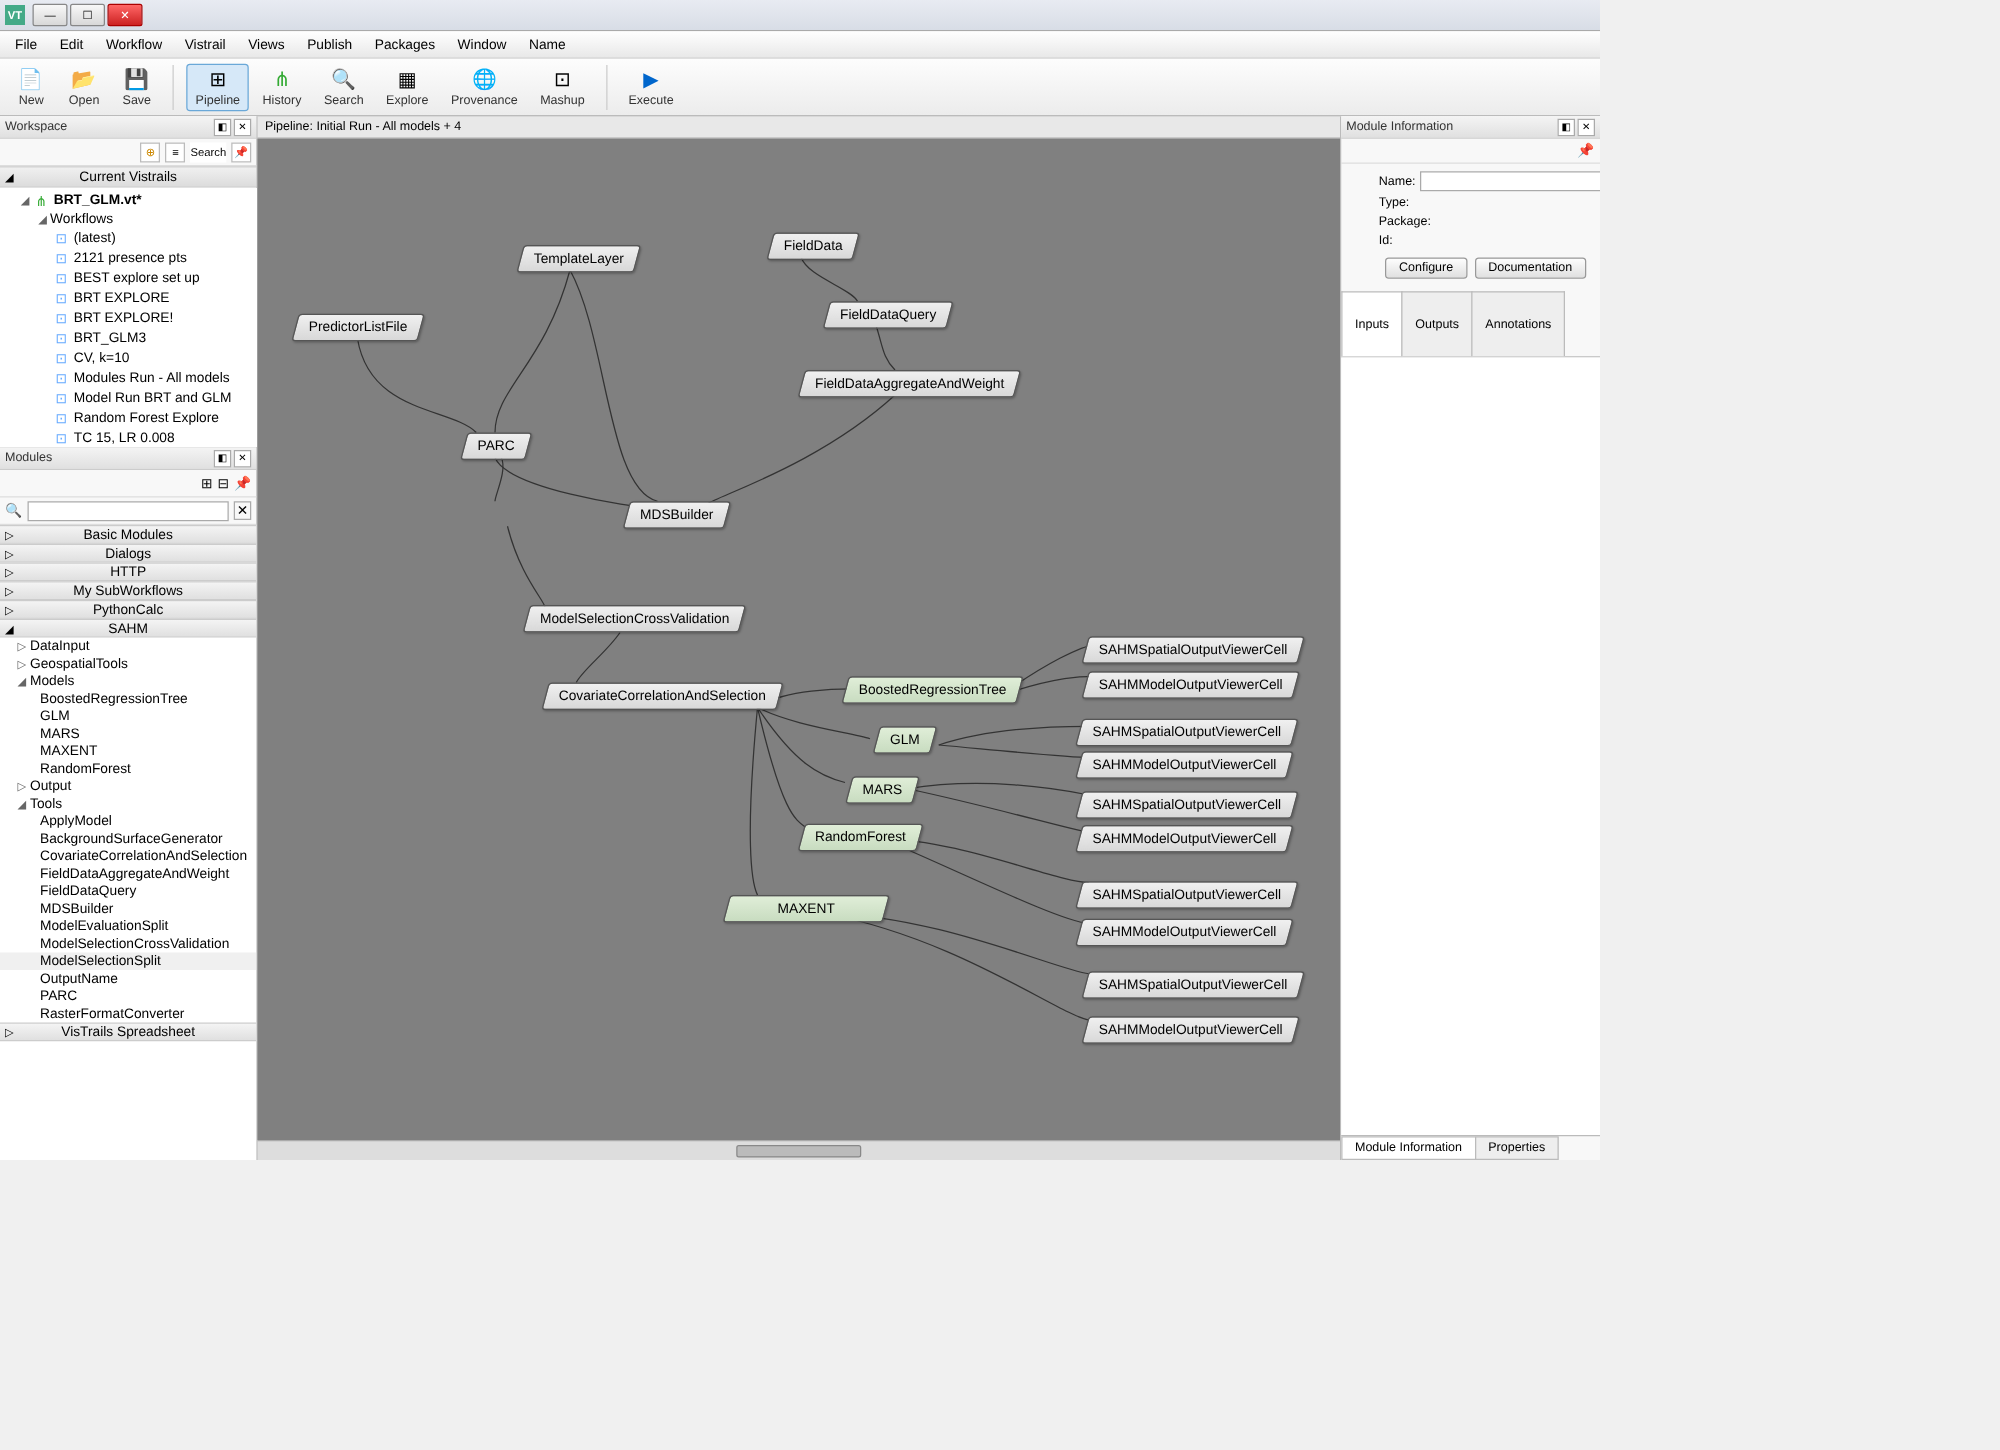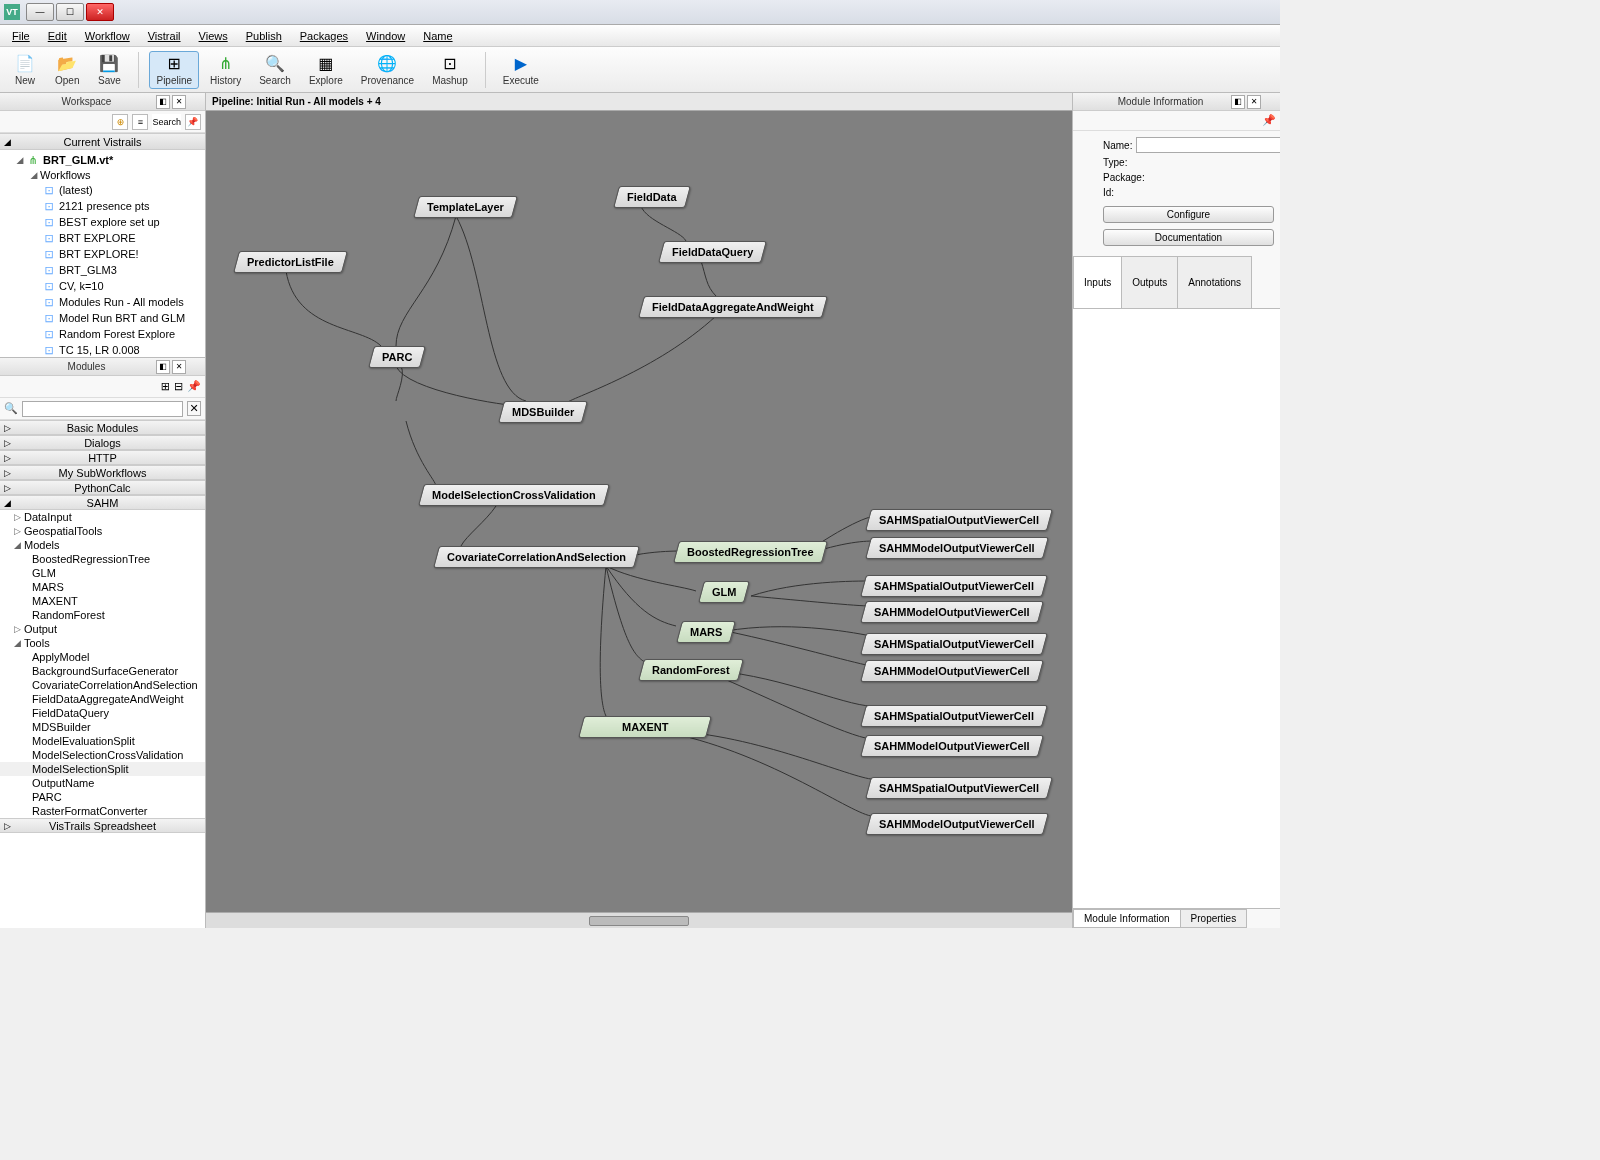--- a/index.html
+++ b/index.html
@@ -14,7 +14,7 @@
 .win-btn.close { background: linear-gradient(#f66,#c22); color: #fff; border-color: #a00; }
 
 
-.menubar { height: 22px; background: linear-gradient(#fff,#e8e8e8); border-bottom: 1px solid #ccc; display: flex; align-items: center; padding: 0 4px; gap: 2px; text-decoration: underline; }
+.menubar { height: 22px; background: linear-gradient(#fff,#e8e8e8); border-bottom: 1px solid #ccc; display: flex; align-items: center; padding: 0 4px; gap: 2px; }
 .menubar span { padding: 2px 8px; cursor: default; }
 
 

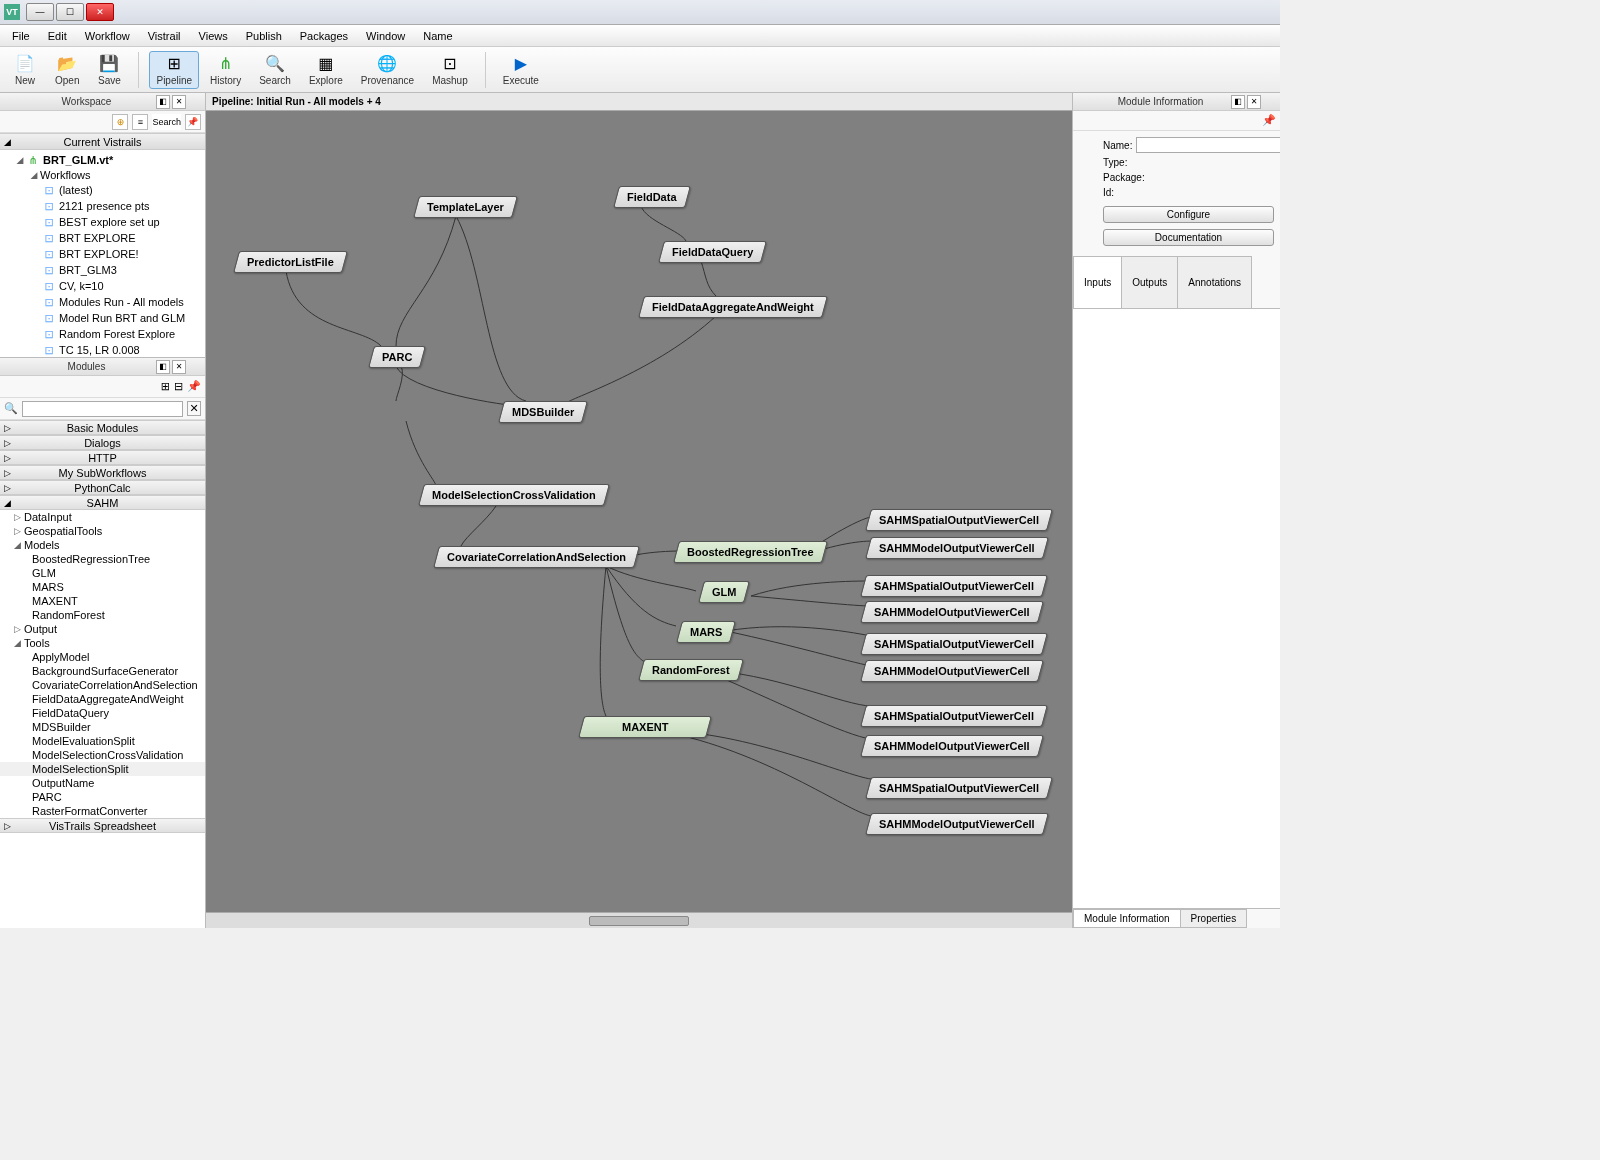--- a/index.html
+++ b/index.html
@@ -32,7 +32,7 @@
 .right { width: 208px; border-left: 1px solid #bbb; background: #f8f8f8; display: flex; flex-direction: column; }
 
 
-.panel-hdr { height: 18px; background: linear-gradient(#f4f4f4,#e0e0e0); border-bottom: 1px solid #ccc; display: flex; align-items: center; padding: 0 19px; text-align: center; }
+.panel-hdr { height: 18px; background: linear-gradient(#f4f4f4,#e0e0e0); border-bottom: 1px solid #ccc; display: flex; align-items: center; padding: 0 4px; }
 .panel-hdr .ptitle { flex: 1; font-size: 10px; color: #333; }
 .panel-hdr .pbtn { width: 14px; height: 14px; margin-left: 2px; border: 1px solid #aaa; background: #fff; font-size: 8px; display: flex; align-items:center; justify-content:center; cursor:pointer; }
 

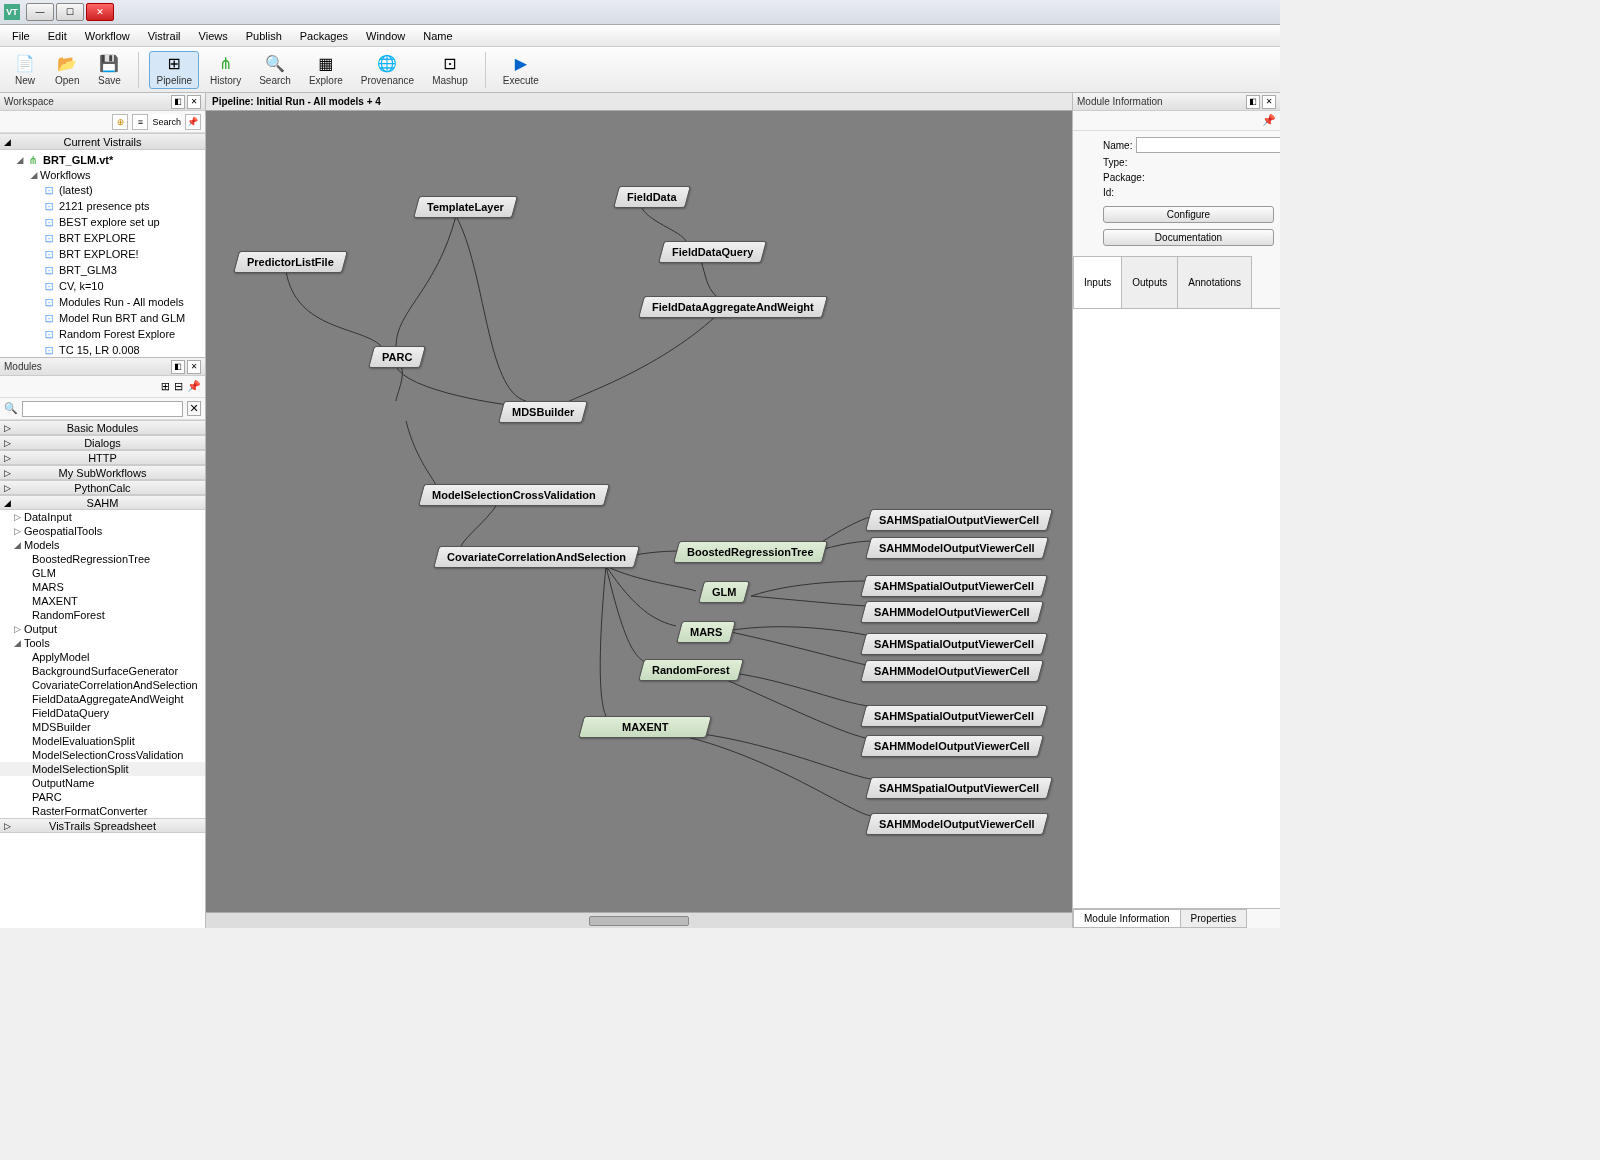--- a/index.html
+++ b/index.html
@@ -28,7 +28,7 @@
 
 .main { display: flex; height: calc(100% - 93px); }
 .left { width: 206px; display: flex; flex-direction: column; border-right: 1px solid #bbb; background: #f8f8f8; }
-.center { flex: 1; display: flex; flex-direction: column; background: #999; position: relative; font-weight: bold; }
+.center { flex: 1; display: flex; flex-direction: column; background: #999; position: relative; }
 .right { width: 208px; border-left: 1px solid #bbb; background: #f8f8f8; display: flex; flex-direction: column; }
 
 

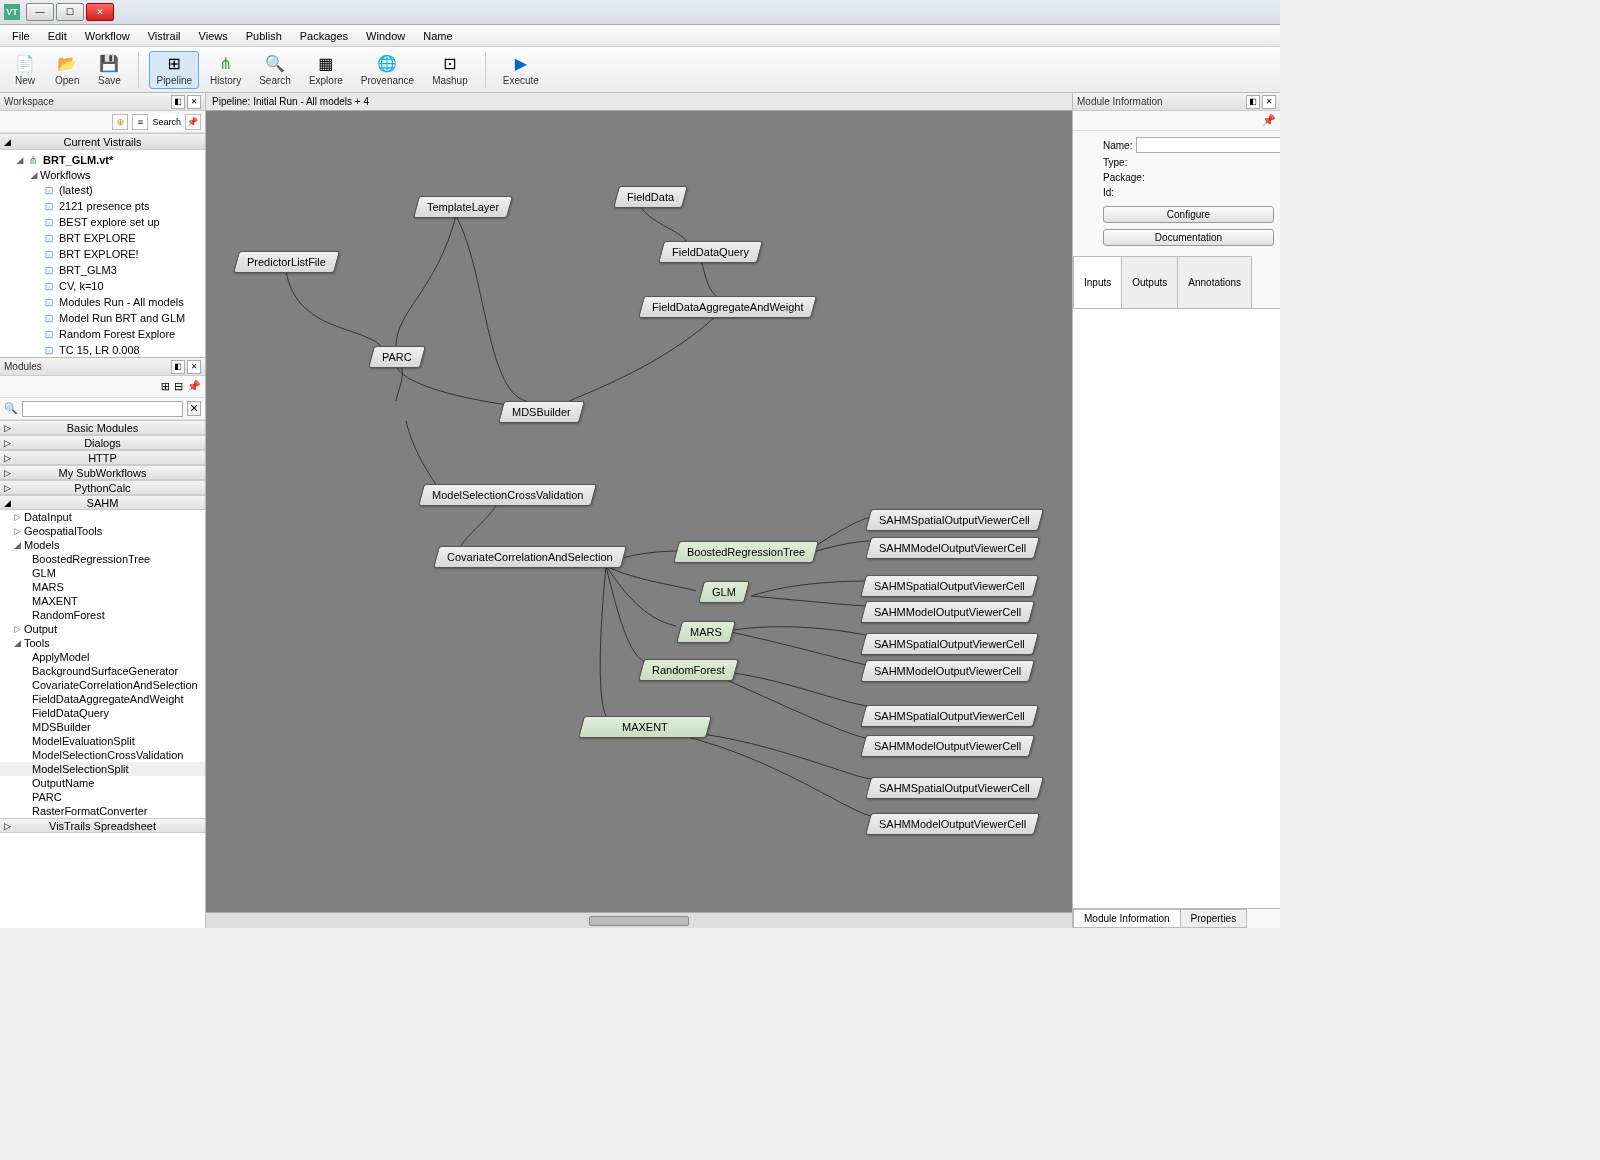--- a/index.html
+++ b/index.html
@@ -82,7 +82,7 @@
 .mi-row { display: flex; align-items: center; gap: 4px; }
 .mi-row label { width: 48px; font-size: 10px; }
 .mi-row input { flex: 1; height: 16px; border: 1px solid #aaa; padding: 0 2px; }
-.mi-btns { display: flex; gap: 6px; justify-content: space-between; padding: 4px 0; flex-direction: column; }
+.mi-btns { display: flex; gap: 6px; justify-content: center; padding: 4px 0; }
 .mi-btns button { padding: 2px 10px; border: 1px solid #999; background: linear-gradient(#fdfdfd,#e0e0e0); border-radius: 3px; font-size:10px; cursor:pointer; }
 .mi-tabs { display: flex; border-bottom: 1px solid #bbb; }
 .mi-tab { padding: 20px 10px; border: 1px solid #bbb; border-bottom: none; background: #eee; font-size: 10px; margin-right: -1px; cursor:pointer; }

